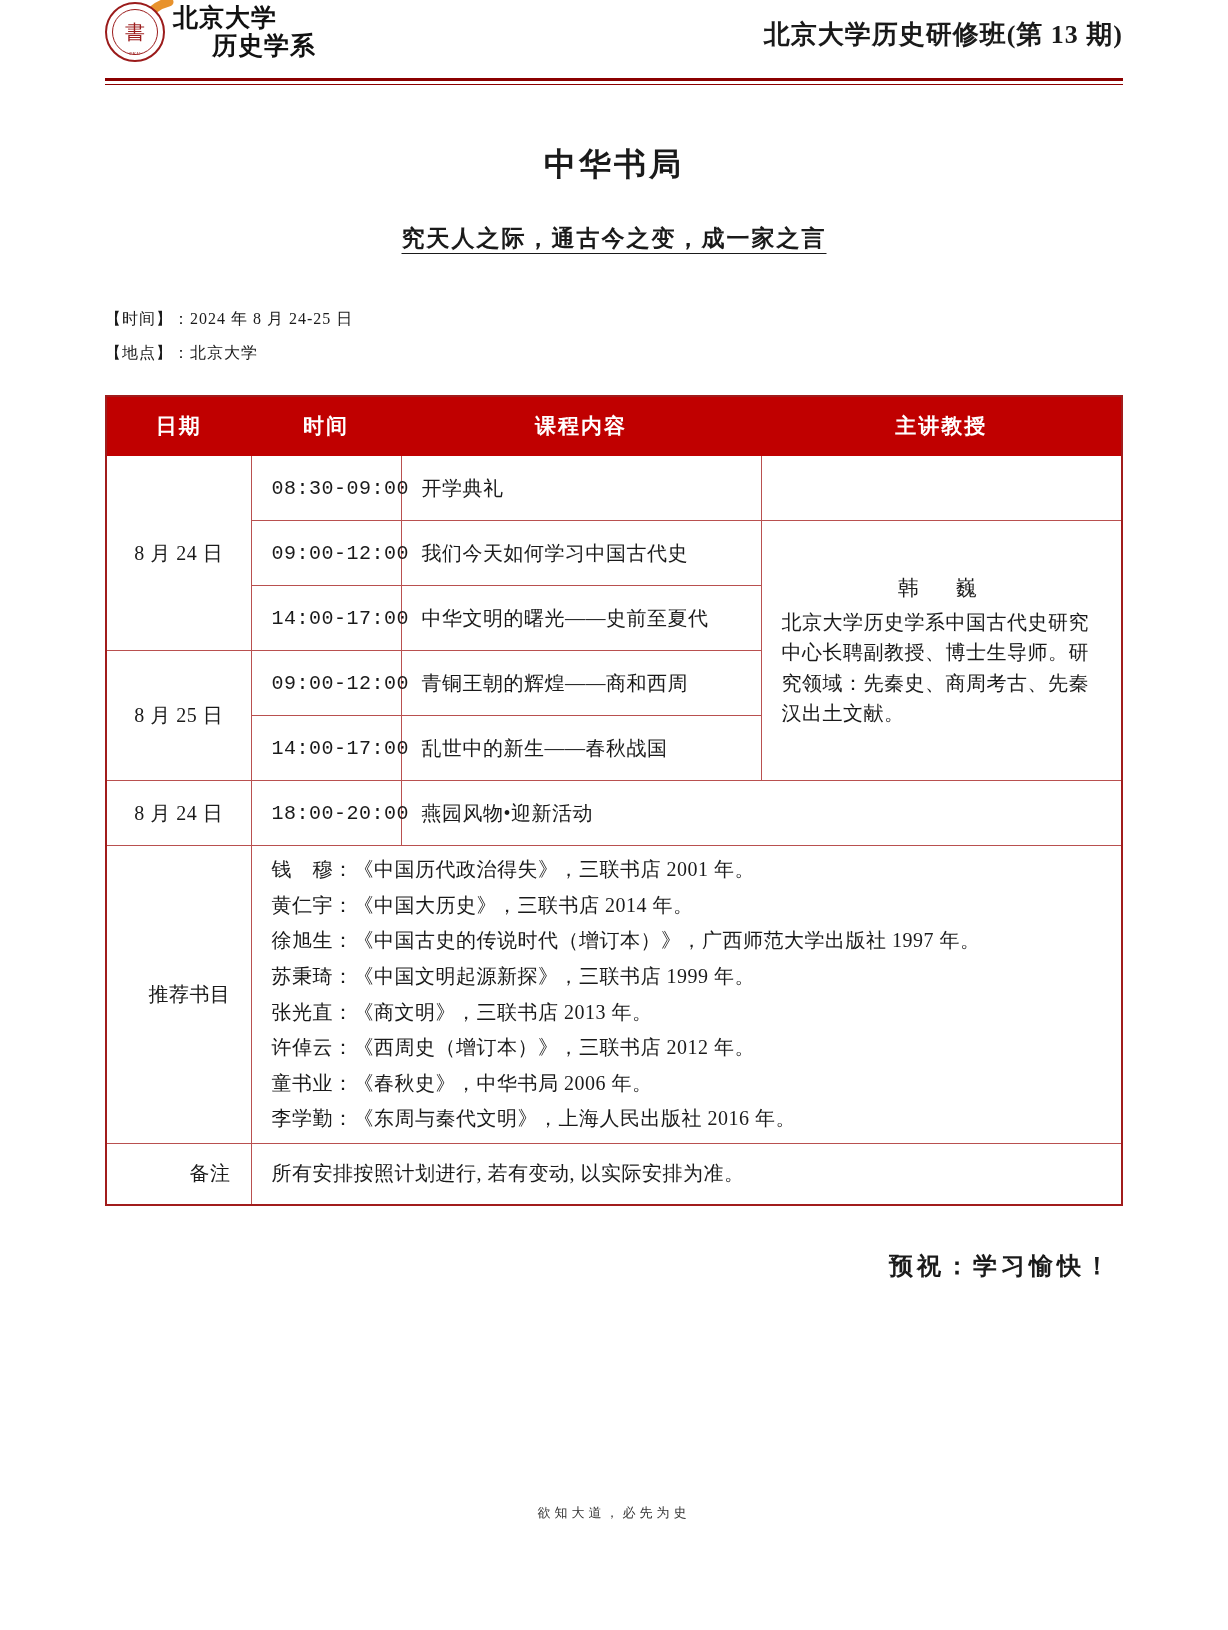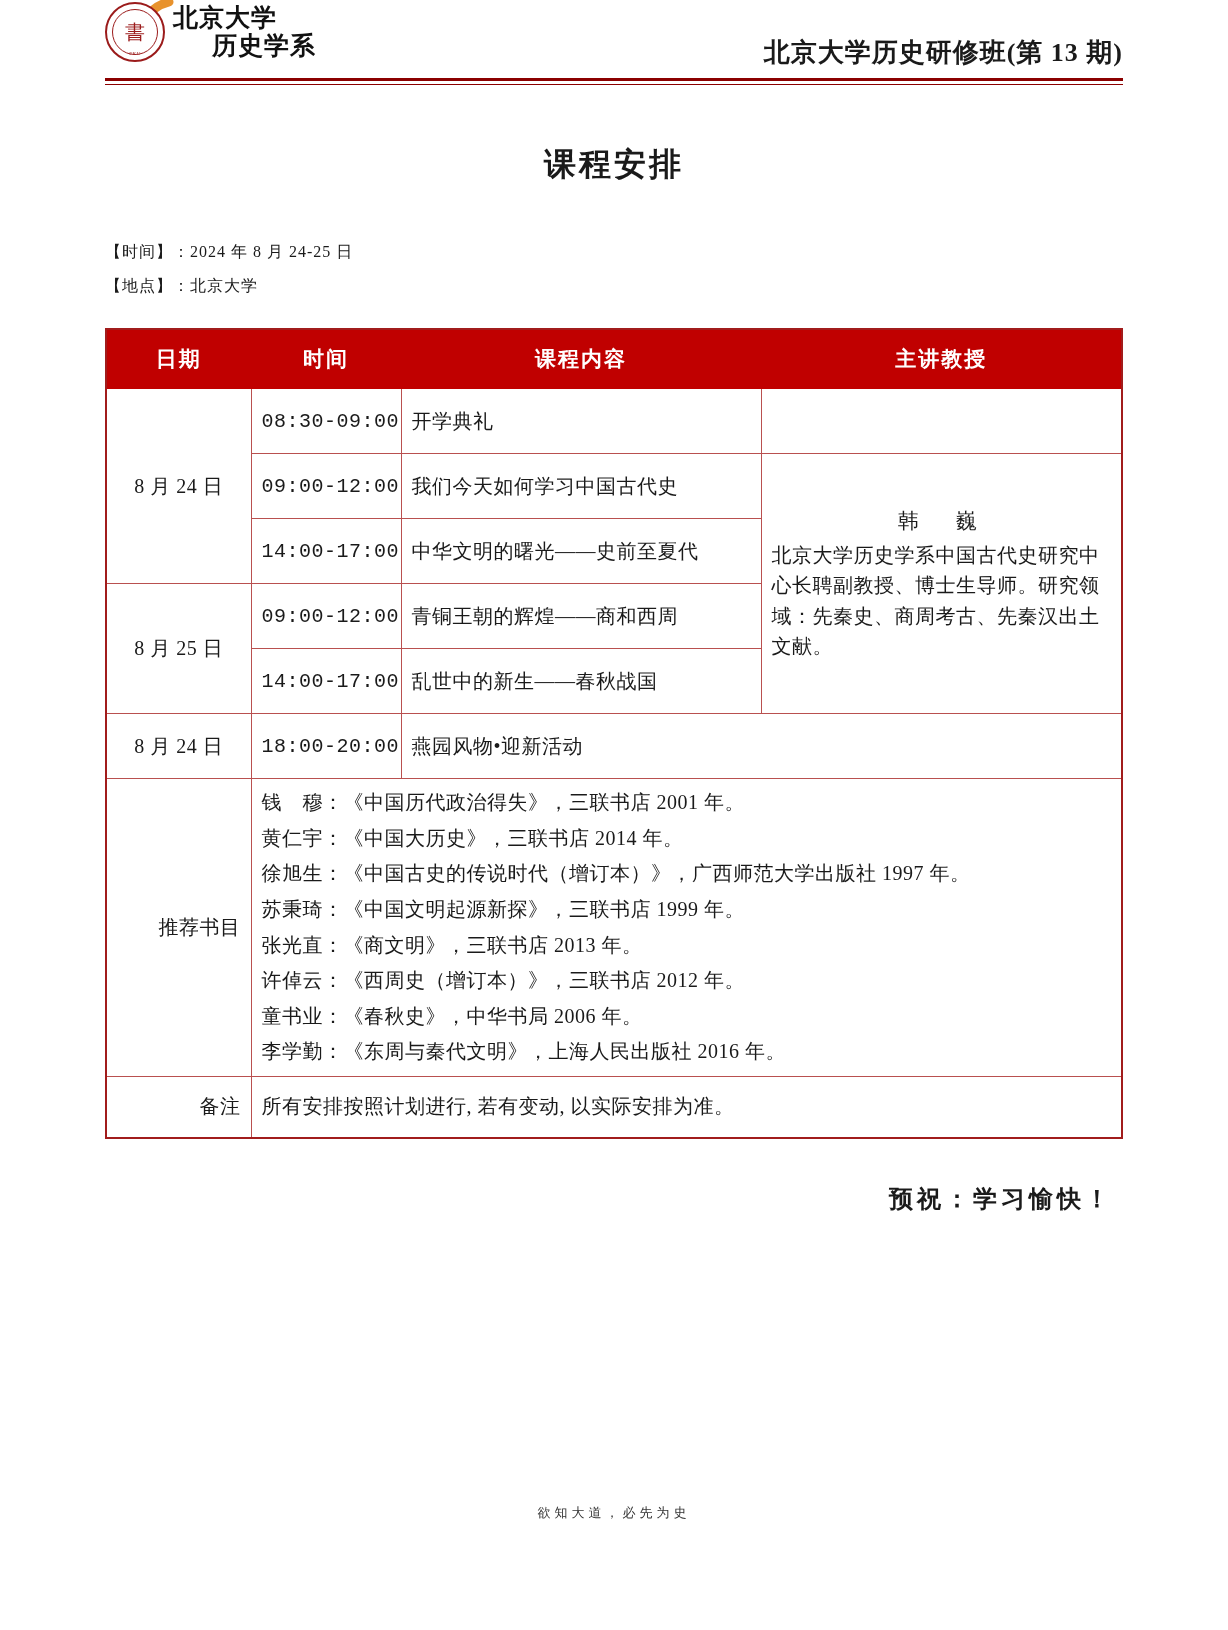--- a/index.html
+++ b/index.html
@@ -93,7 +93,7 @@
   .header-title {
     position: absolute;
     right: 0;
-    bottom: 8px;
+    bottom: 26px;
     font-size: 26px;
     font-weight: bold;
     letter-spacing: 1px;

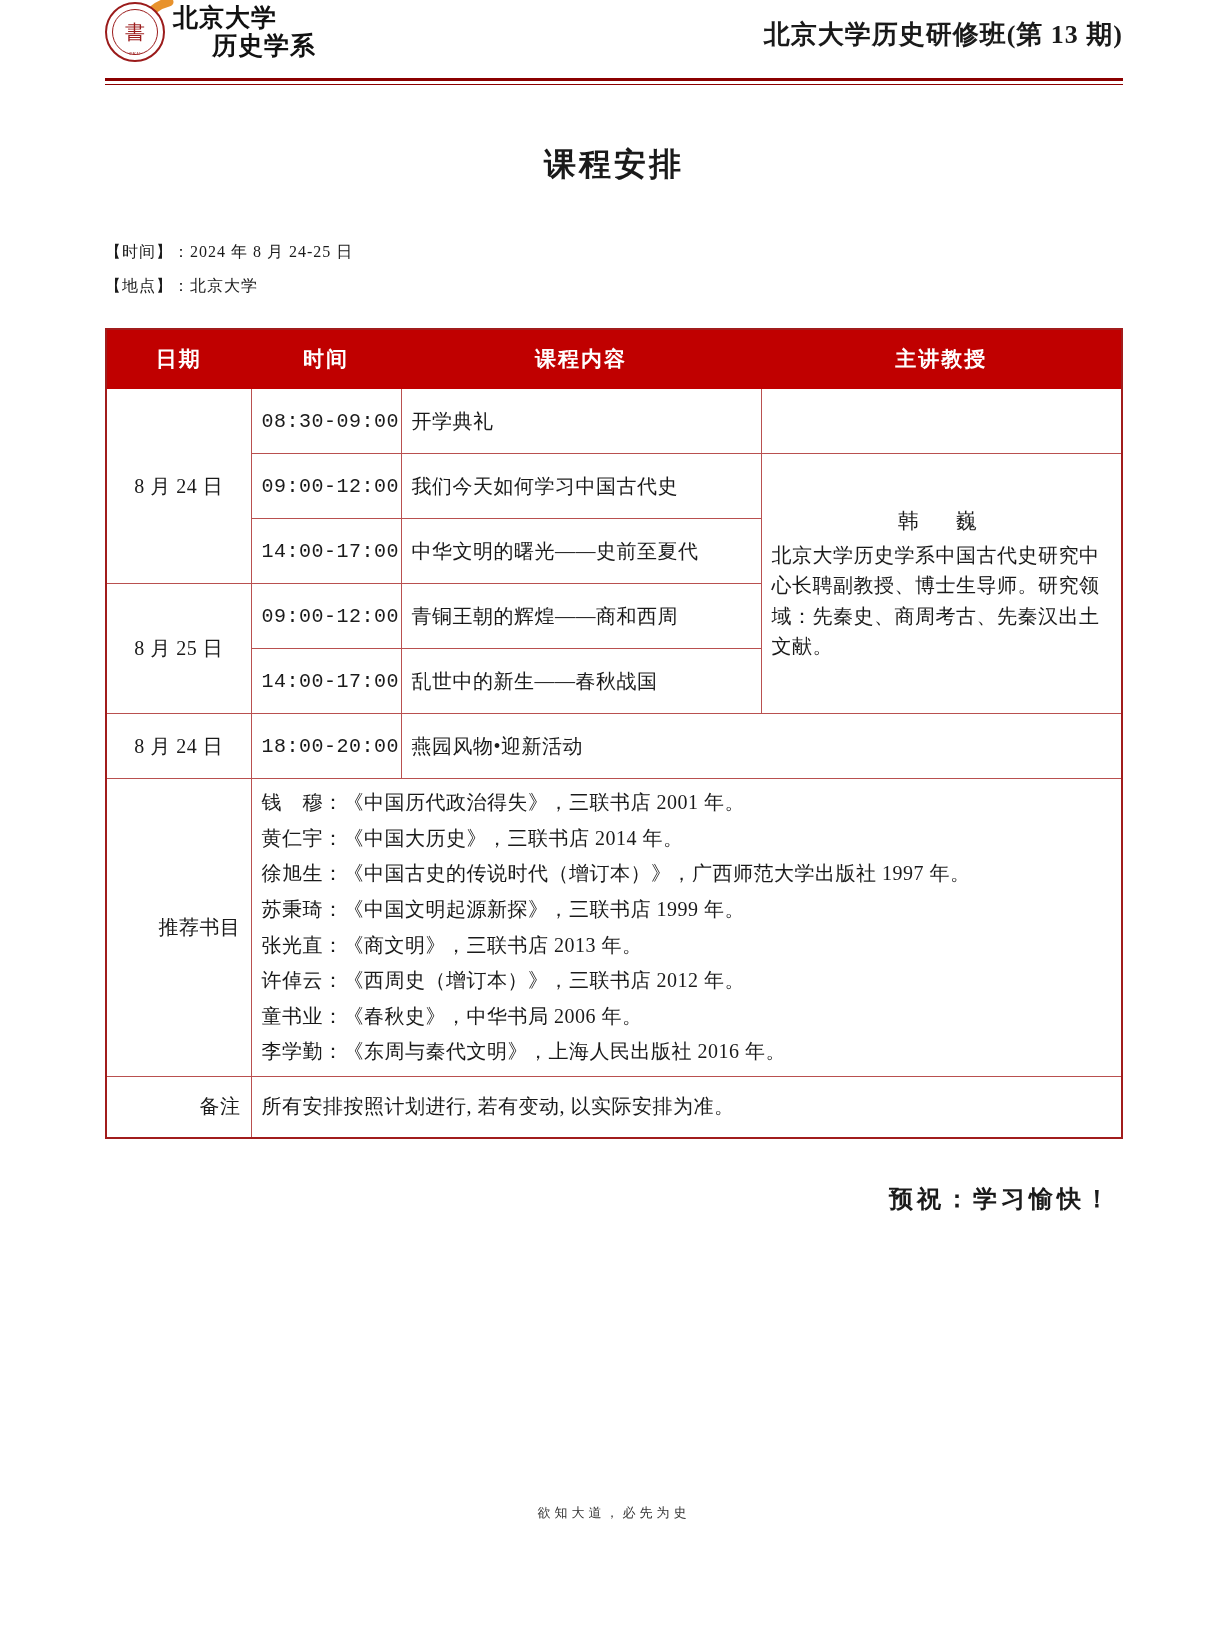--- a/index.html
+++ b/index.html
@@ -265,7 +265,7 @@
 
 <div class="page">
 
-  <div class="doc-title">课程安排</div>
+  <div class="doc-title">中华书局</div>
 
   <div class="meta">
     <div>

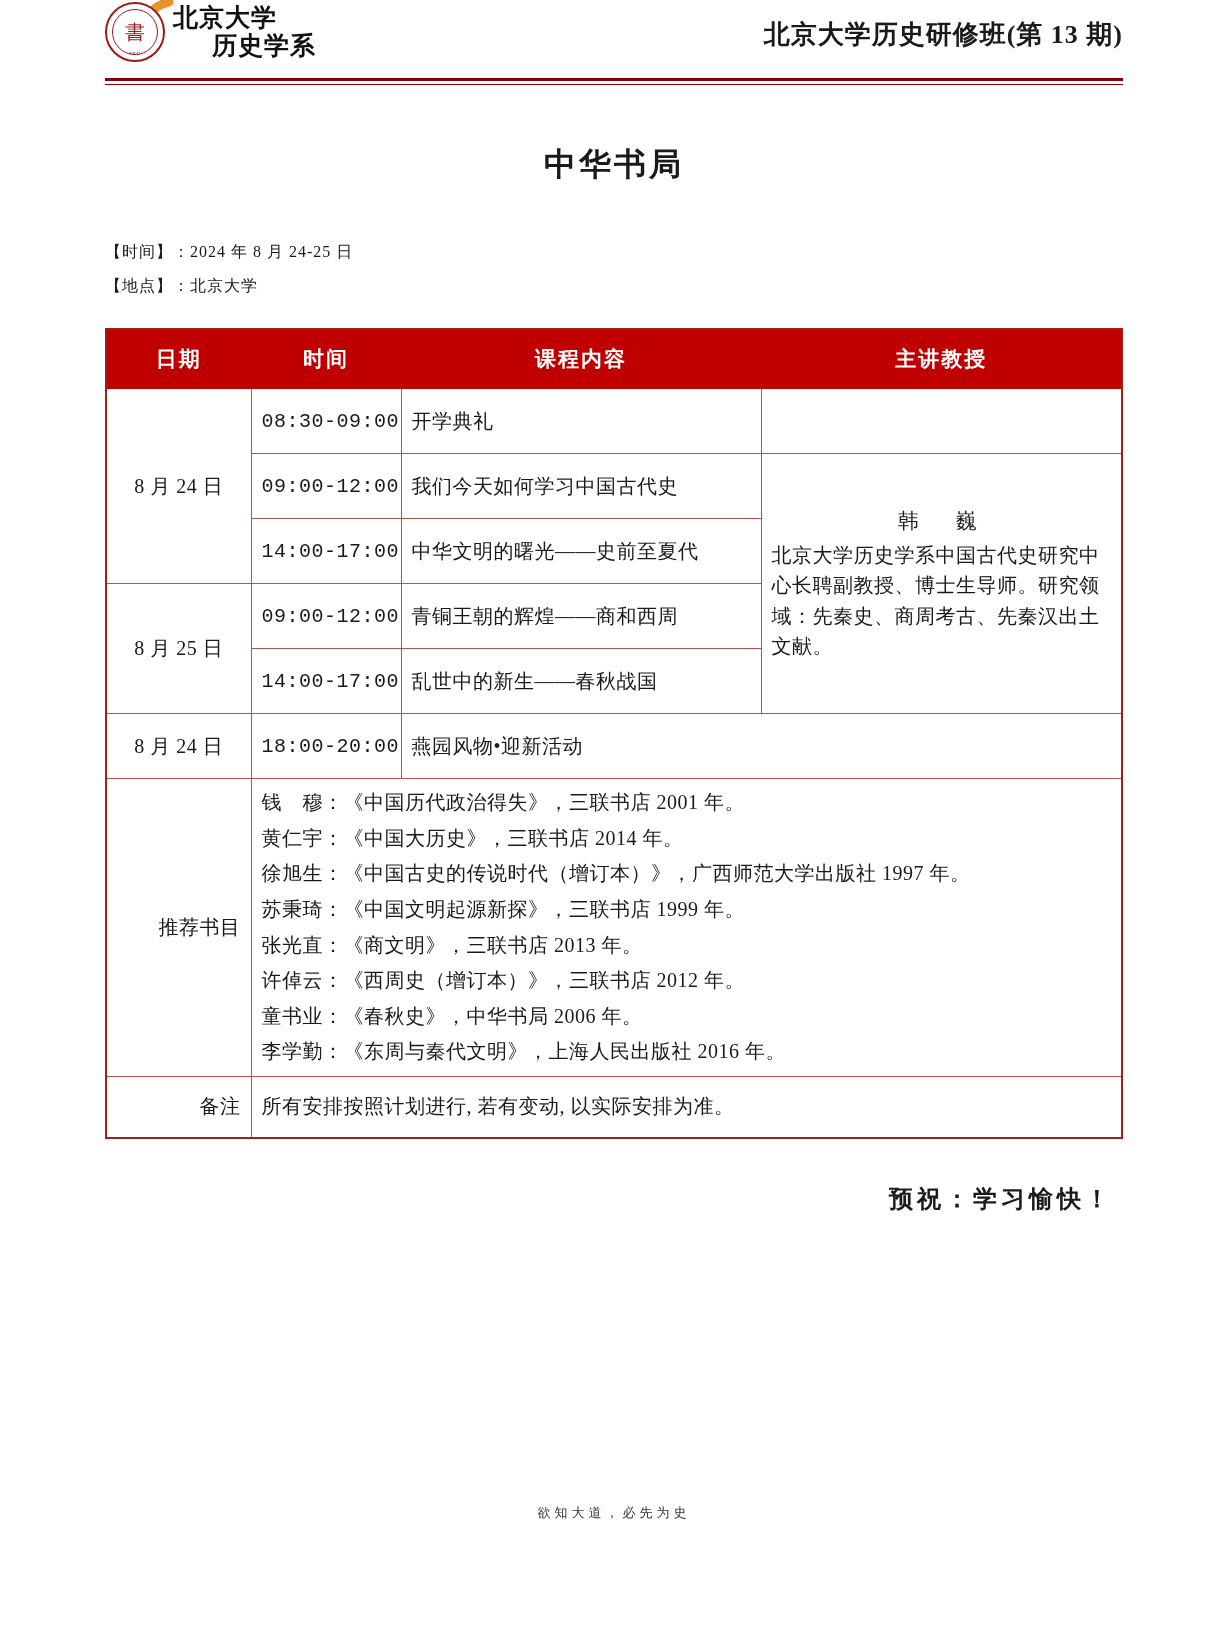--- a/index.html
+++ b/index.html
@@ -266,6 +266,7 @@
 <div class="page">
 
   <div class="doc-title">中华书局</div>
+  <div class="doc-subtitle">究天人之际，通古今之变，成一家之言</div>
 
   <div class="meta">
     <div>

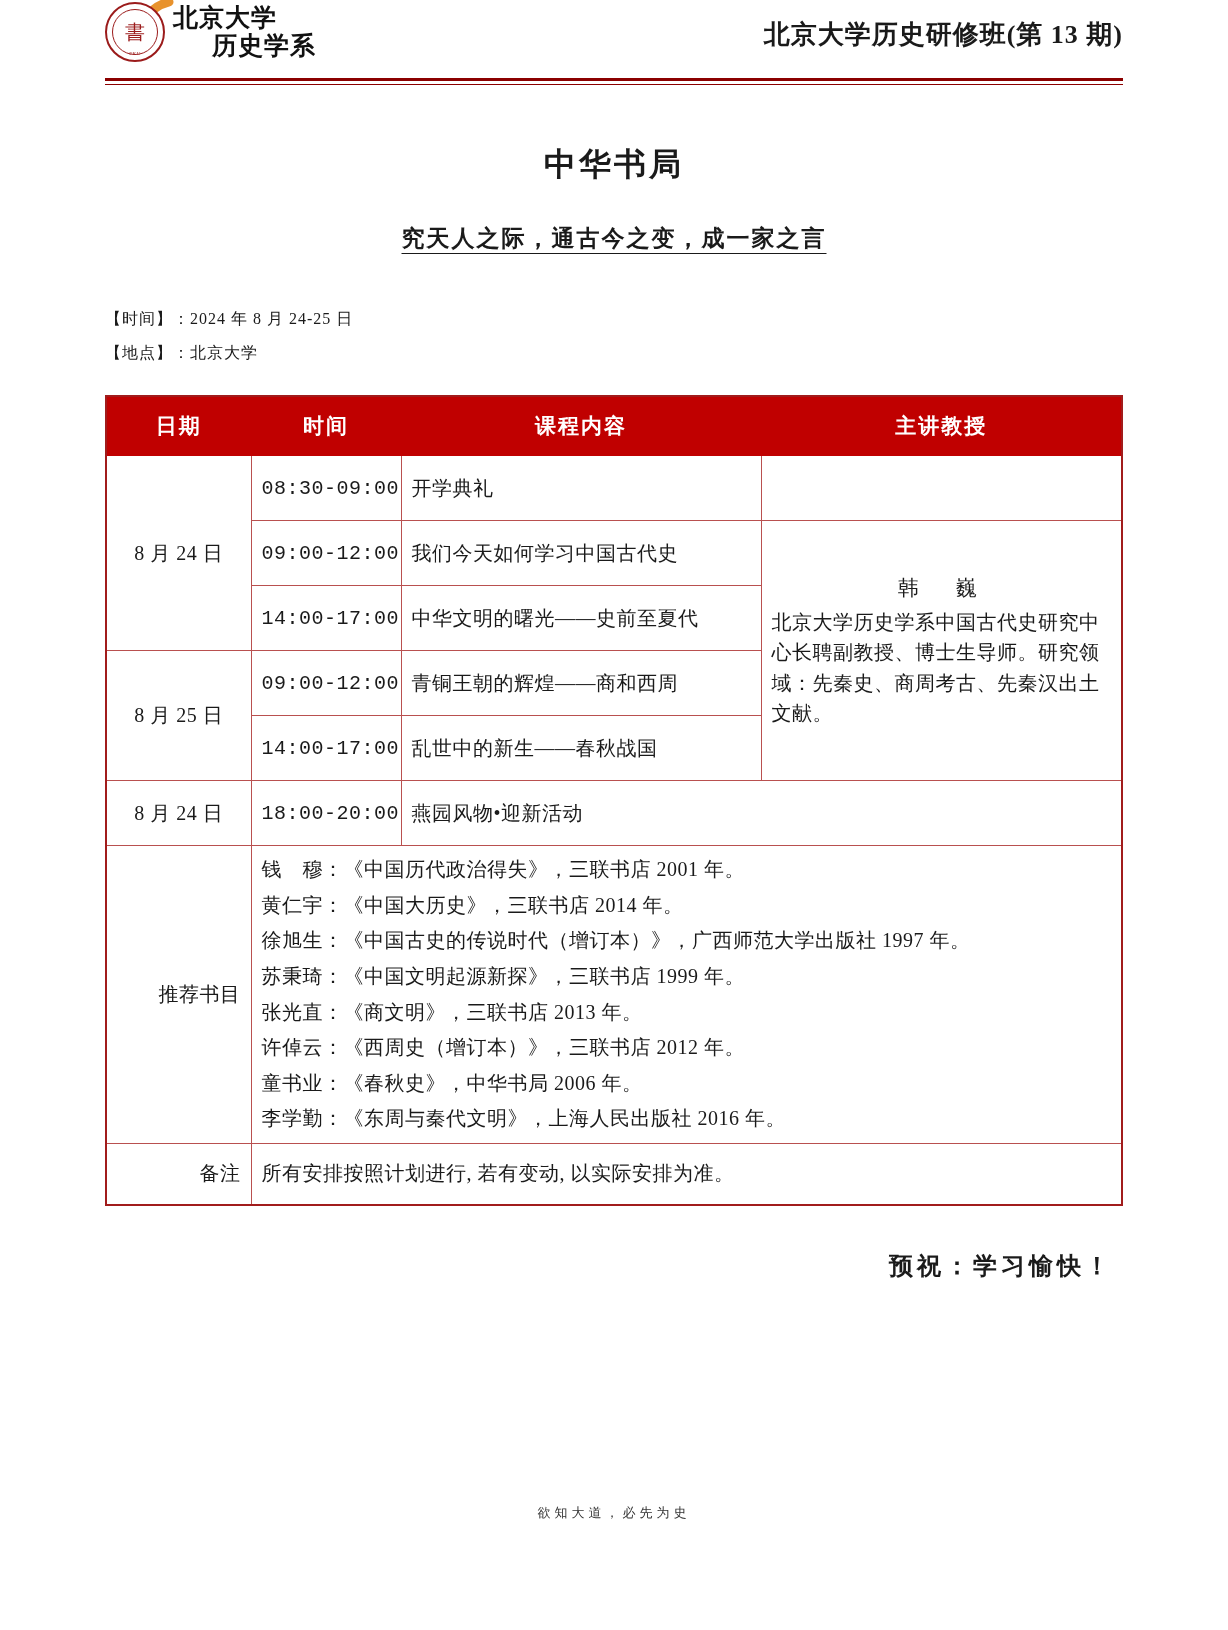--- a/index.html
+++ b/index.html
@@ -147,7 +147,7 @@
   }
   table.schedule td, table.schedule th {
     border: 1px solid #b9504f;
-    padding: 6px 10px;
+    padding: 6px 20px;
     vertical-align: middle;
     font-size: 20px;
     letter-spacing: 0.5px;

